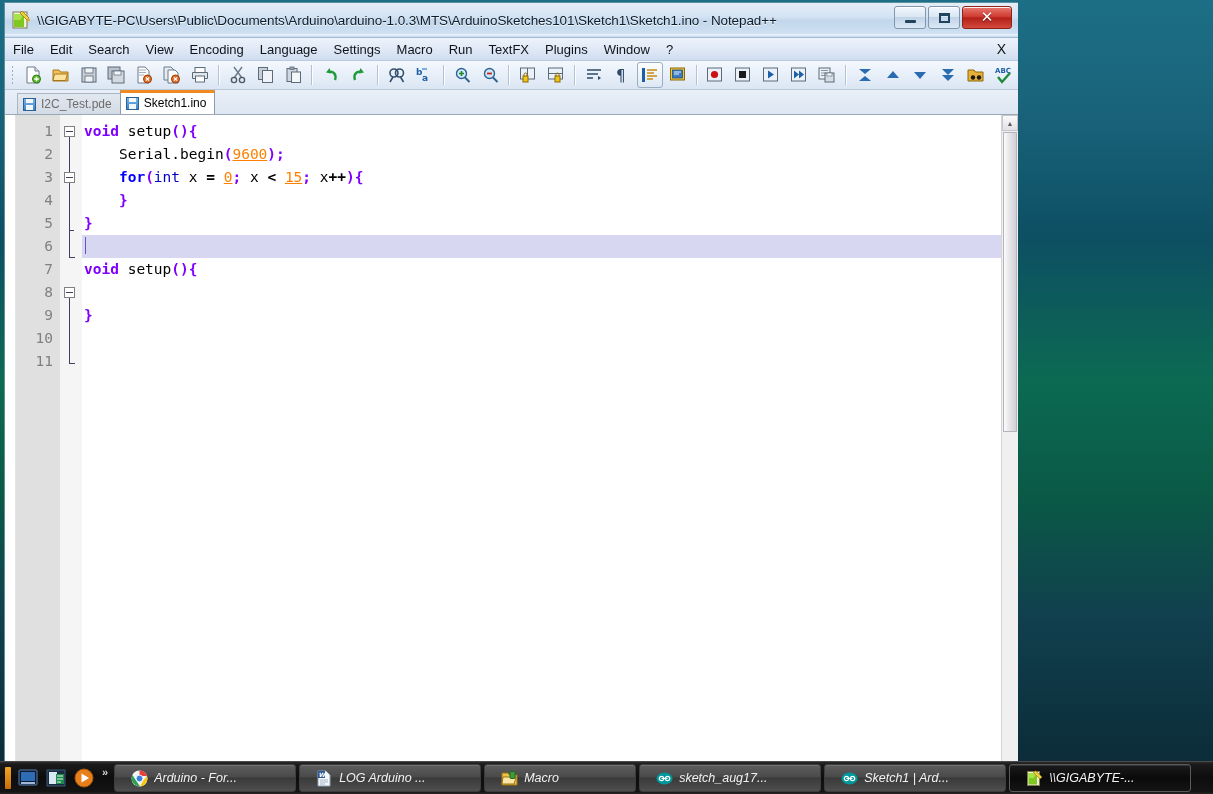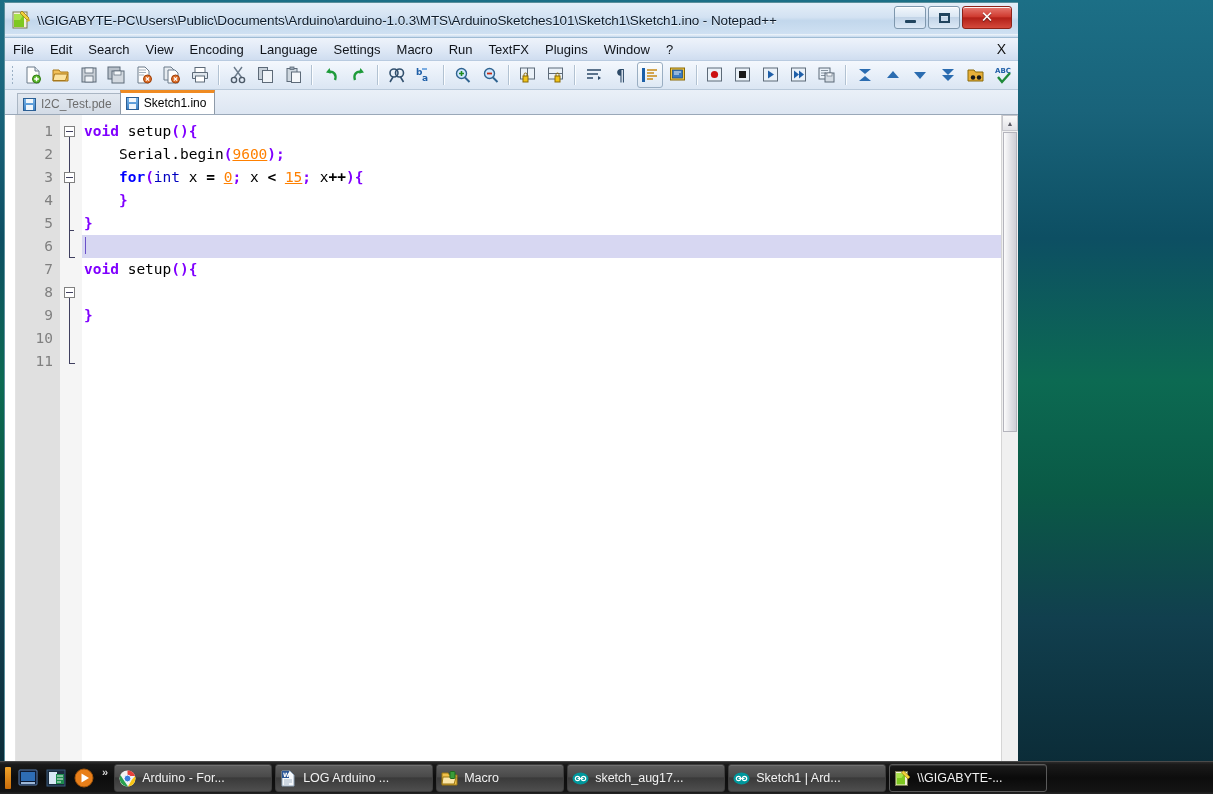--- a/index.html
+++ b/index.html
@@ -355,7 +355,7 @@
     margin-right: 3px;
     display: flex;
     align-items: center;
-    padding: 0 4px;
+    padding: 0 16px;
     border: 1px solid #3d3d3d;
     border-radius: 3px;
     background: linear-gradient(180deg,#5e5e5e 0%,#4a4a4a 45%,#3a3a3a 50%,#4e4e4e 100%);
@@ -364,6 +364,7 @@
     white-space: nowrap;
     overflow: hidden;
     box-shadow: inset 0 1px 0 rgba(255,255,255,.12);
+    font-style: italic;
   }
   .taskbtn.active {
     background: linear-gradient(180deg,#1b1b1b 0%,#0a0a0a 50%,#151515 100%);

